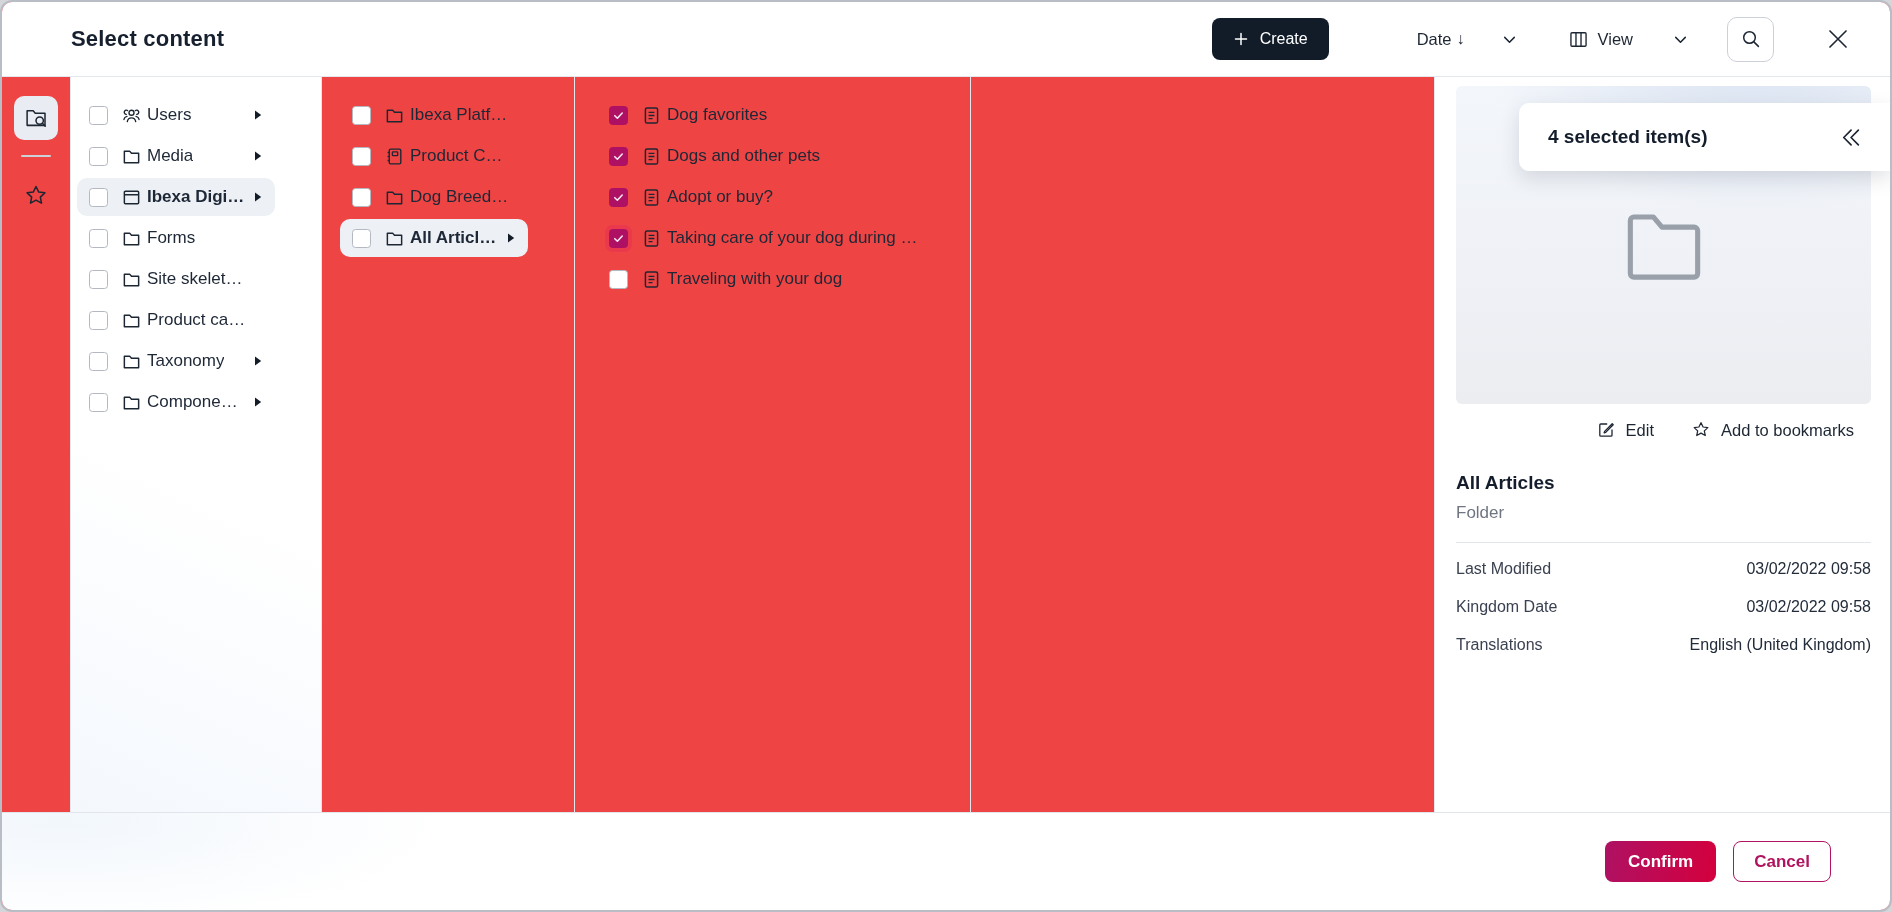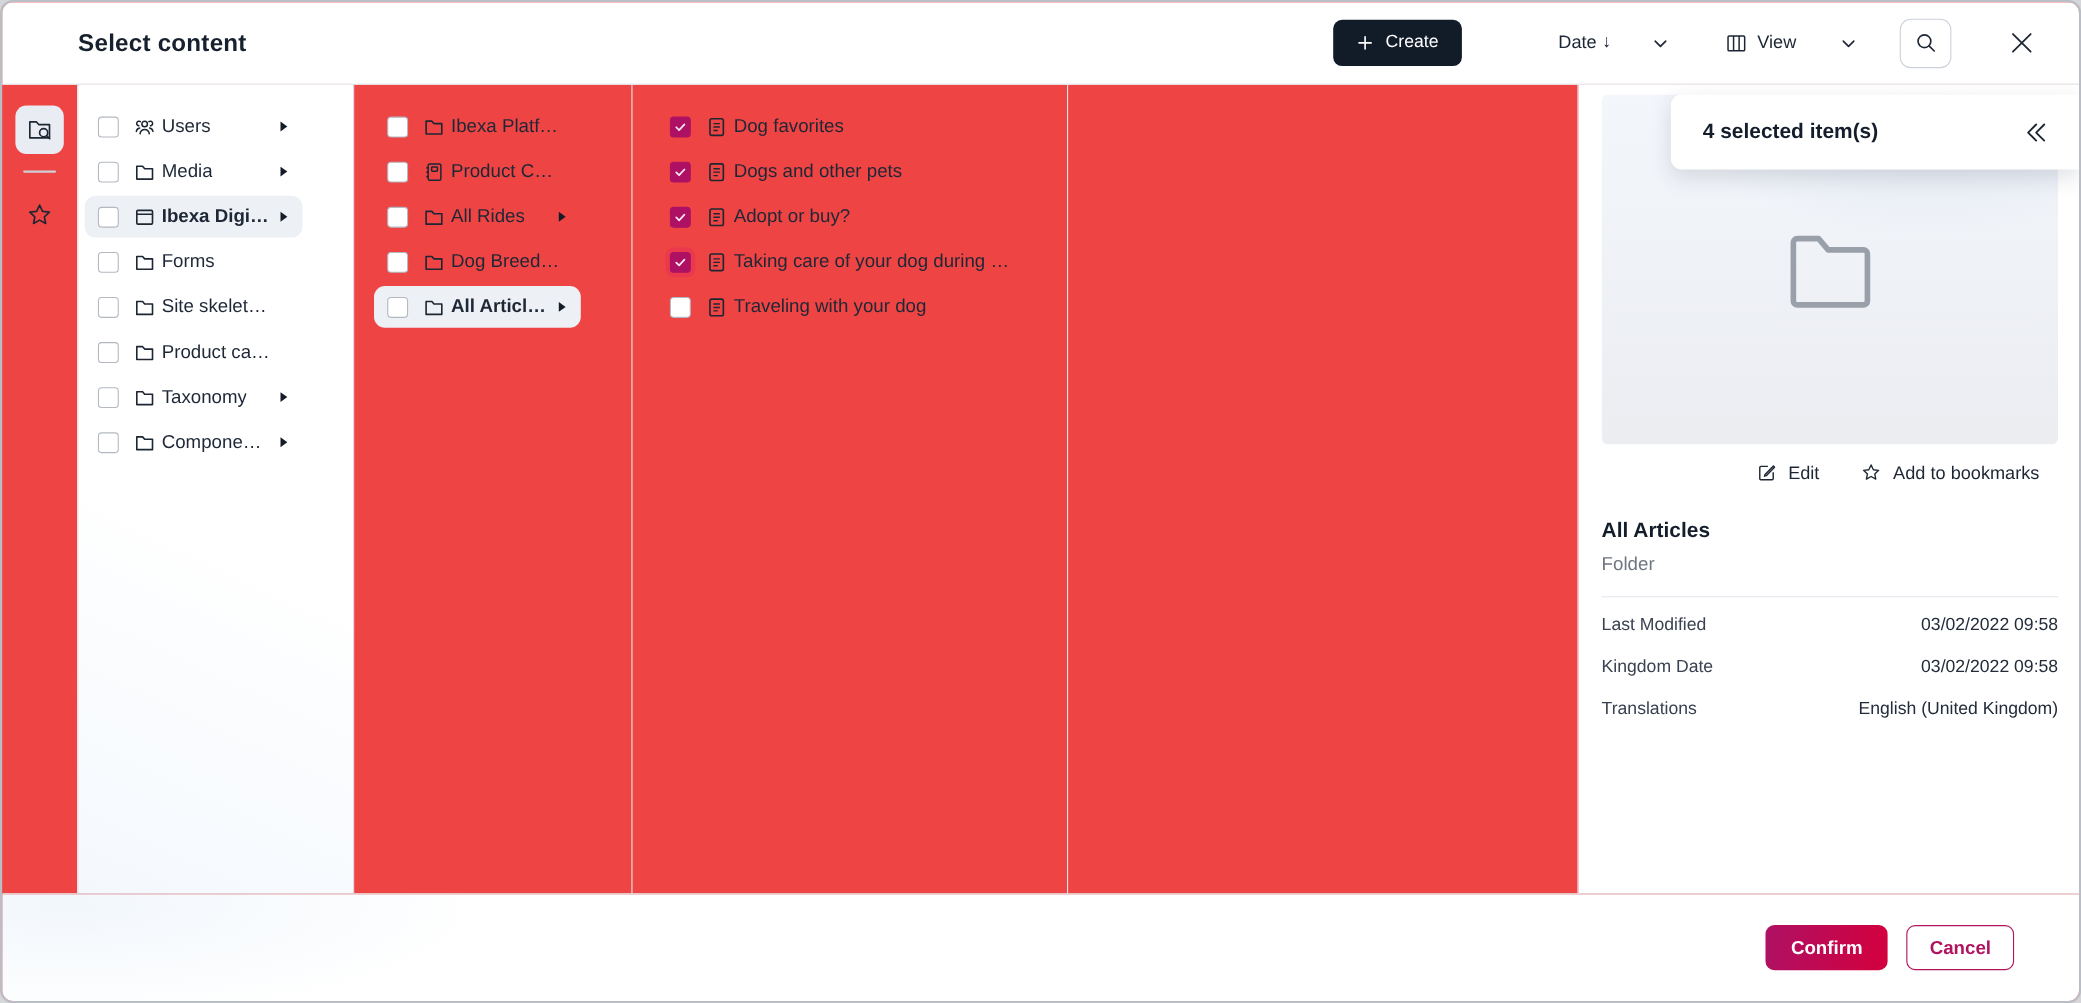--- a/index.html
+++ b/index.html
@@ -109,7 +109,7 @@
     display:flex; align-items:center; justify-content:center;
   }
   .sel-card {
-    position:absolute; top:9px; left:84px; right:0; height:68px;
+    position:absolute; top:26px; left:84px; right:0; height:68px;
     background:#fff; border-radius:10px 0 0 10px;
     box-shadow:0 7px 20px rgba(40,50,70,.15);
     display:flex; align-items:center;

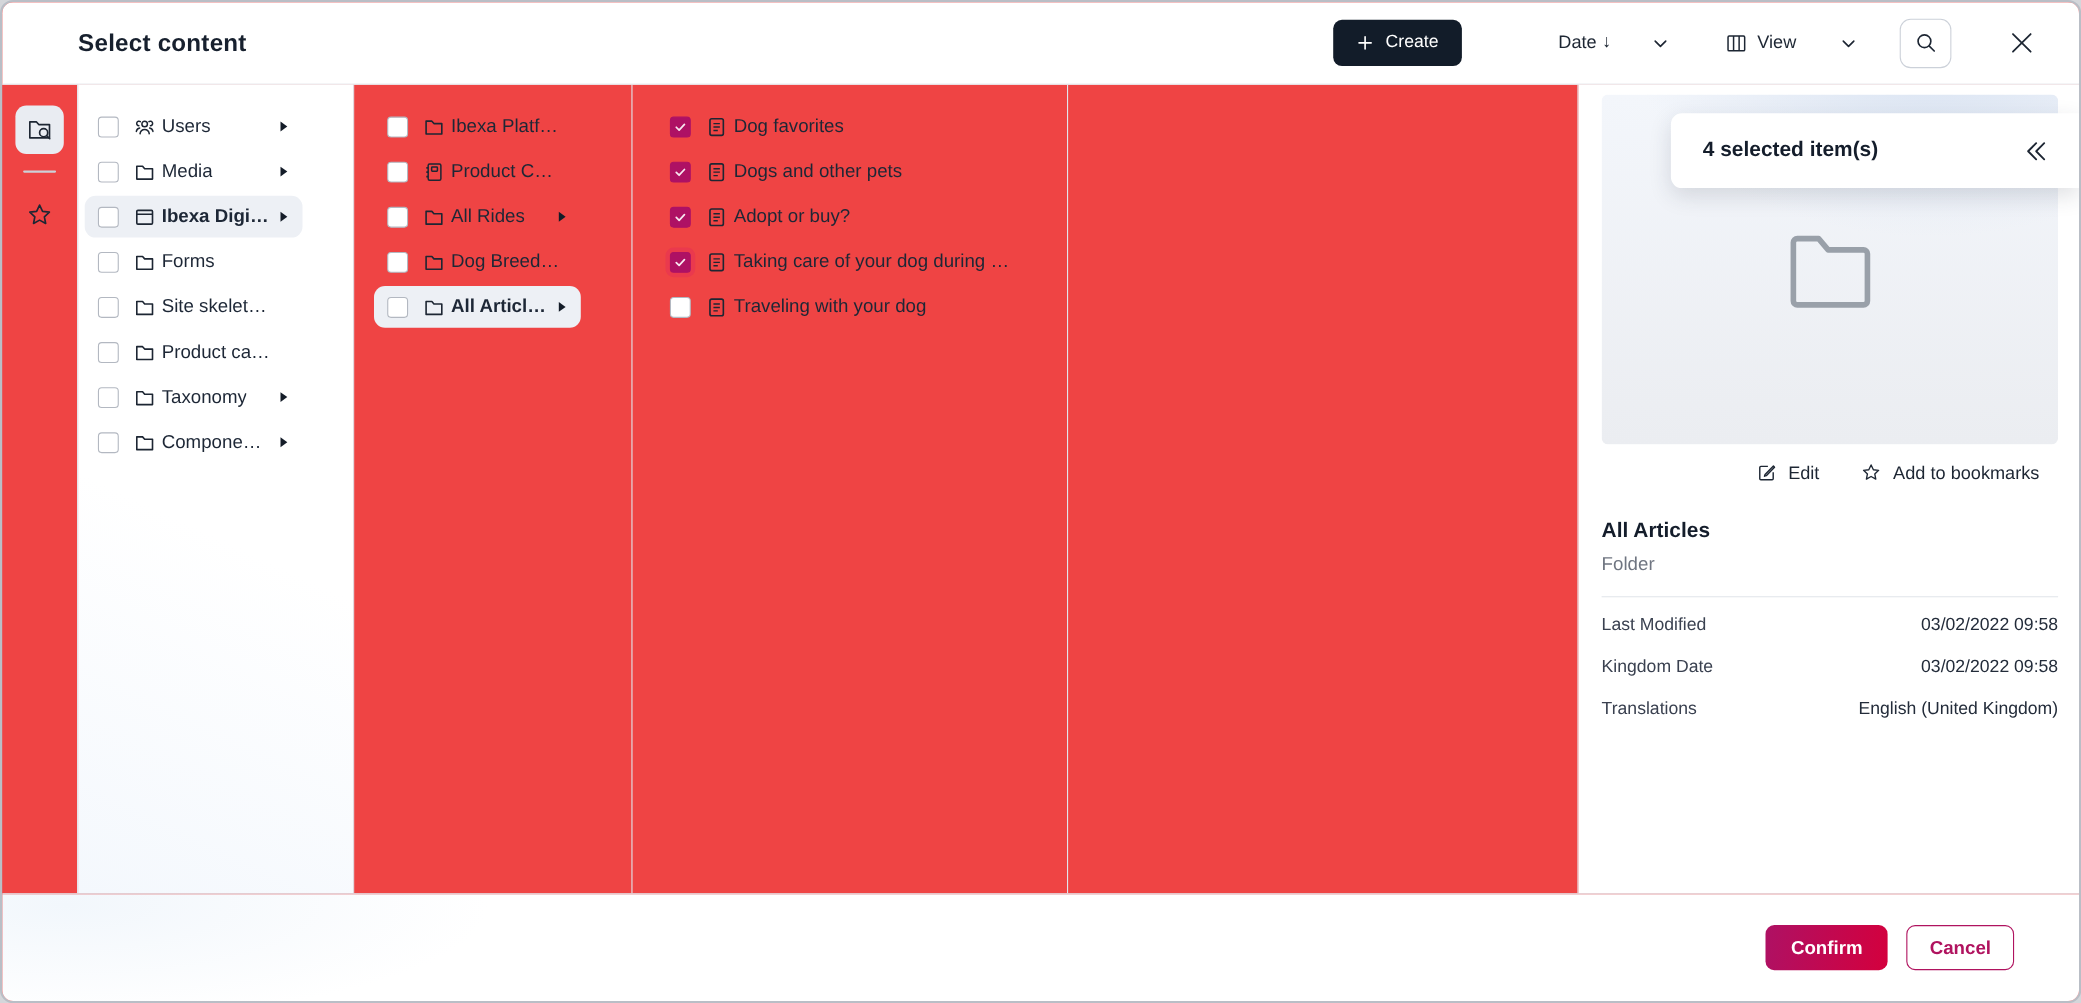--- a/index.html
+++ b/index.html
@@ -362,20 +362,6 @@
             </svg>
           </span>
         <span class="lbl">Product C…</span>
-      </div>
-      <div class="row">
-        <span class="cb"></span>
-        <span class="icn icon">
-            <svg width="21" height="21" viewBox="0 0 20 20" fill="none" stroke="currentColor" stroke-width="1.4" stroke-linejoin="round">
-              <path d="M3.2 16V4.9h5l1.8 2.1h6.8V16z"></path>
-            </svg>
-          </span>
-        <span class="lbl">All Rides</span>
-        <span class="arrow icon">
-            <svg width="10" height="12" viewBox="0 0 10 12">
-              <path d="M2 1.5 8.2 6 2 10.5z" fill="#141c28"></path>
-            </svg>
-          </span>
       </div>
       <div class="row">
         <span class="cb"></span>

